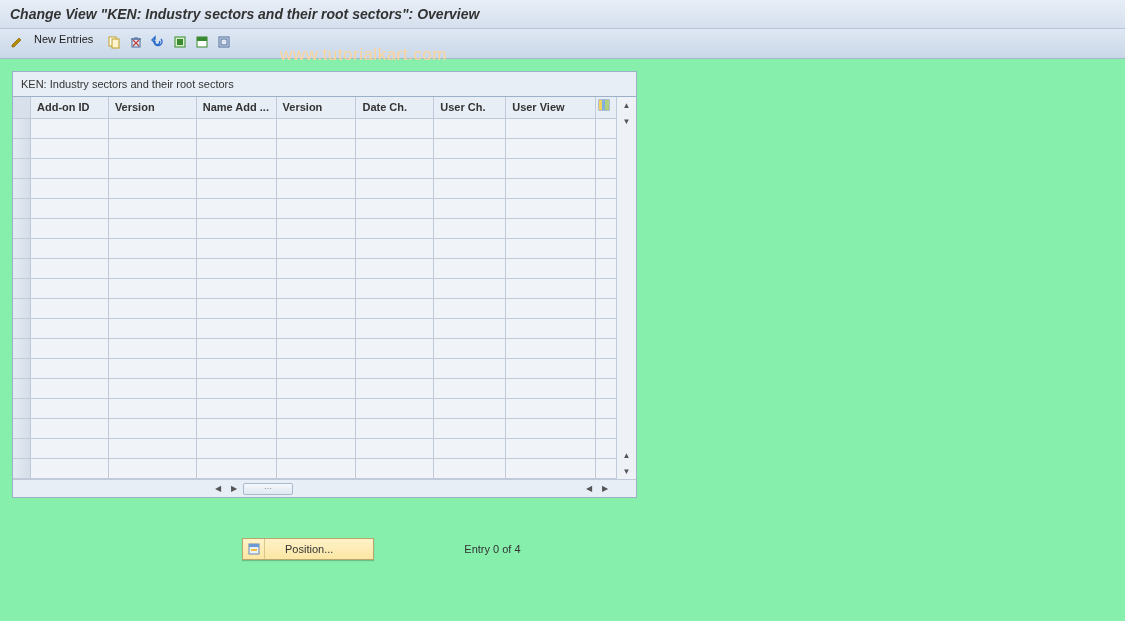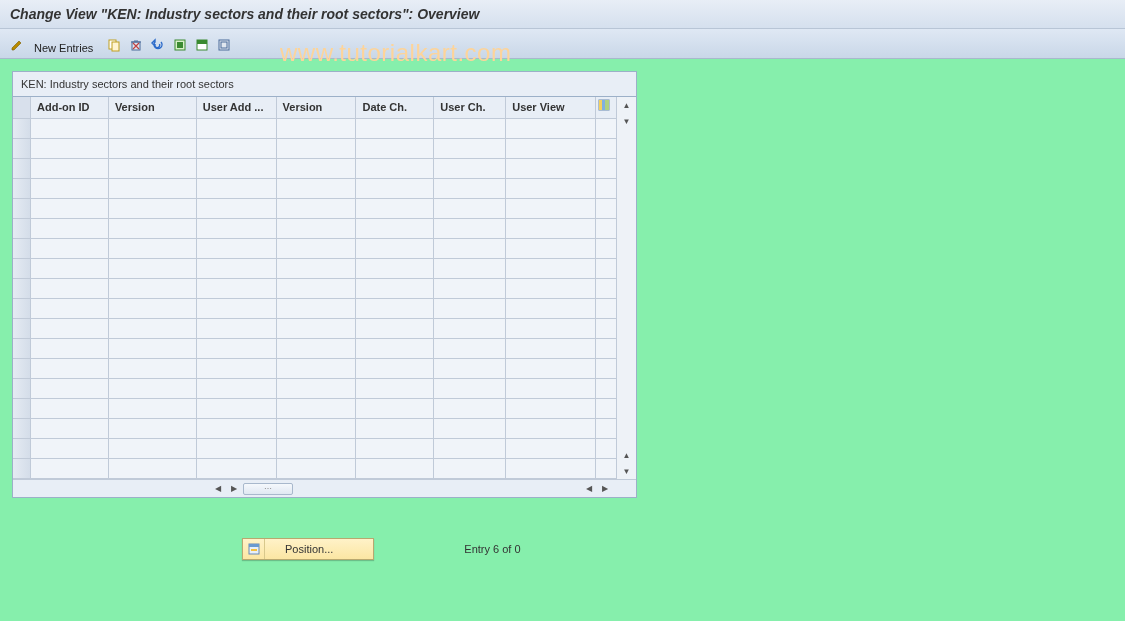--- a/index.html
+++ b/index.html
@@ -25,7 +25,7 @@
     border-bottom: 1px solid #a8b8cc;
     padding: 4px 8px;
     display: flex;
-    align-items: flex-end;
+    align-items: flex-start;
     gap: 4px;
     position: relative;
     height: 30px;

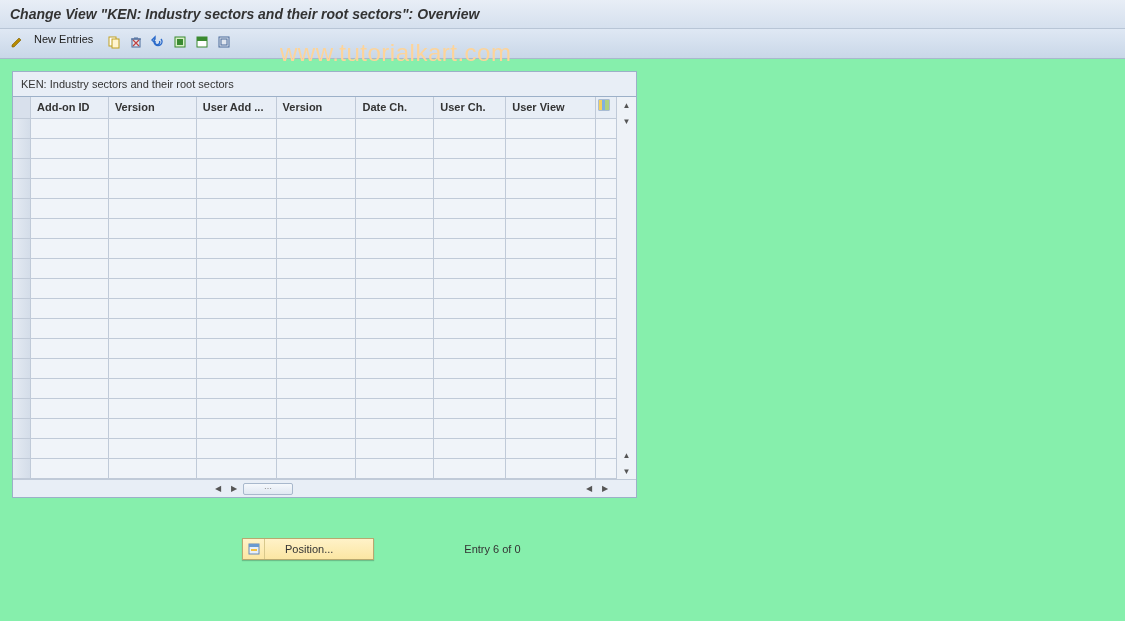--- a/index.html
+++ b/index.html
@@ -48,9 +48,9 @@
   .watermark {
     position: absolute;
     left: 280px;
-    top: 10px;
+    top: 16px;
     color: #fdd49a;
-    font-size: 24px;
+    font-size: 17px;
     font-weight: normal;
     letter-spacing: 0.5px;
     pointer-events: none;

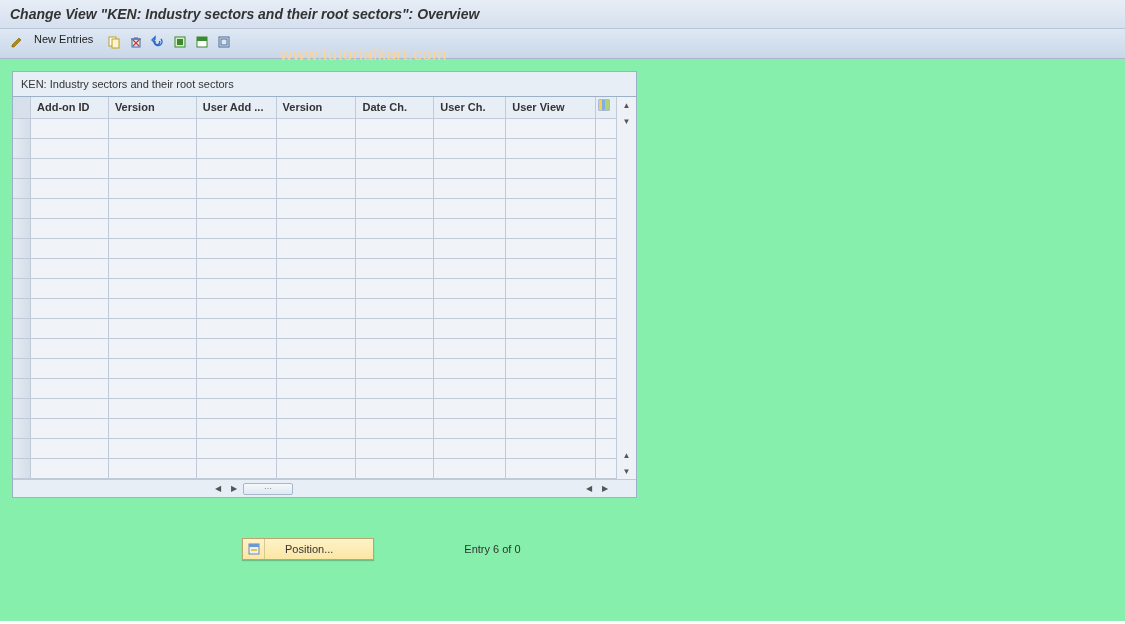--- a/index.html
+++ b/index.html
@@ -283,7 +283,7 @@
         <div class="grid-header">
           <div class="gh c0">Add-on ID</div>
           <div class="gh c1">Version</div>
-          <div class="gh c2">User Add ...</div>
+          <div class="gh c2">Name Add ...</div>
           <div class="gh c3">Version</div>
           <div class="gh c4">Date Ch.</div>
           <div class="gh c5">User Ch.</div>

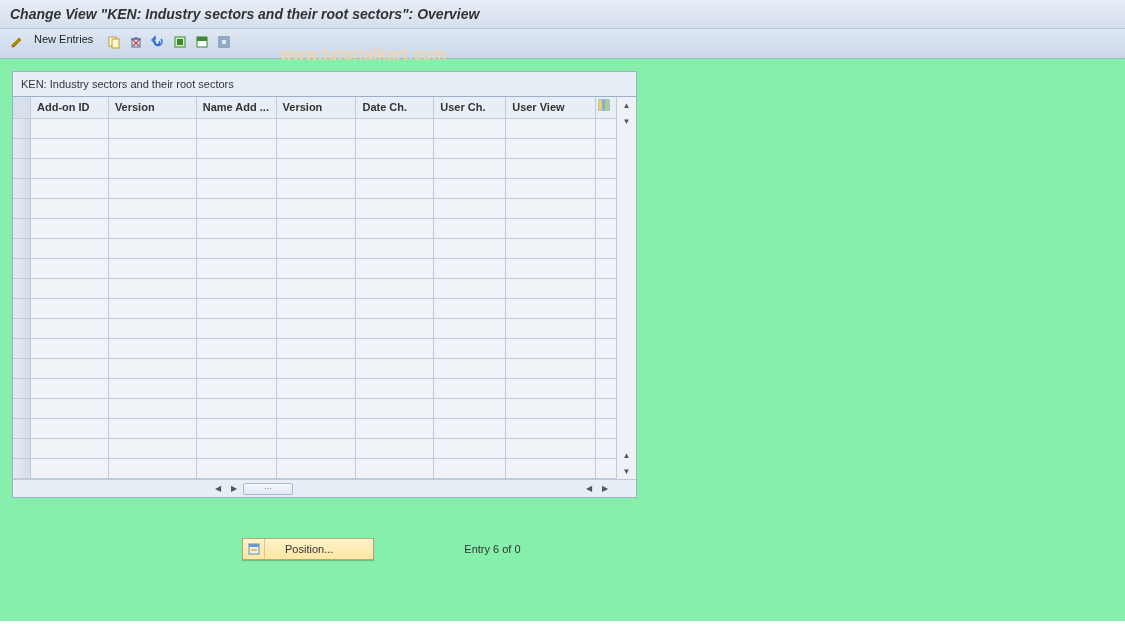--- a/index.html
+++ b/index.html
@@ -516,7 +516,7 @@
       </span>
       <span class="lbl">Position...</span>
     </div>
-    <span class="entry-txt">Entry 6 of 0</span>
+    <span class="entry-txt">Entry 0 of 4</span>
   </div>
 </div>
 

